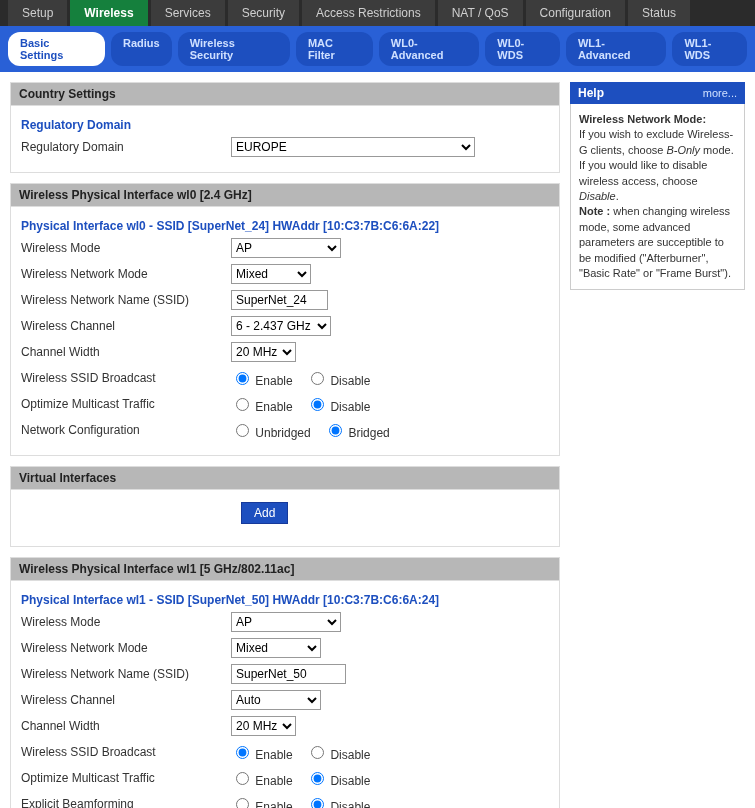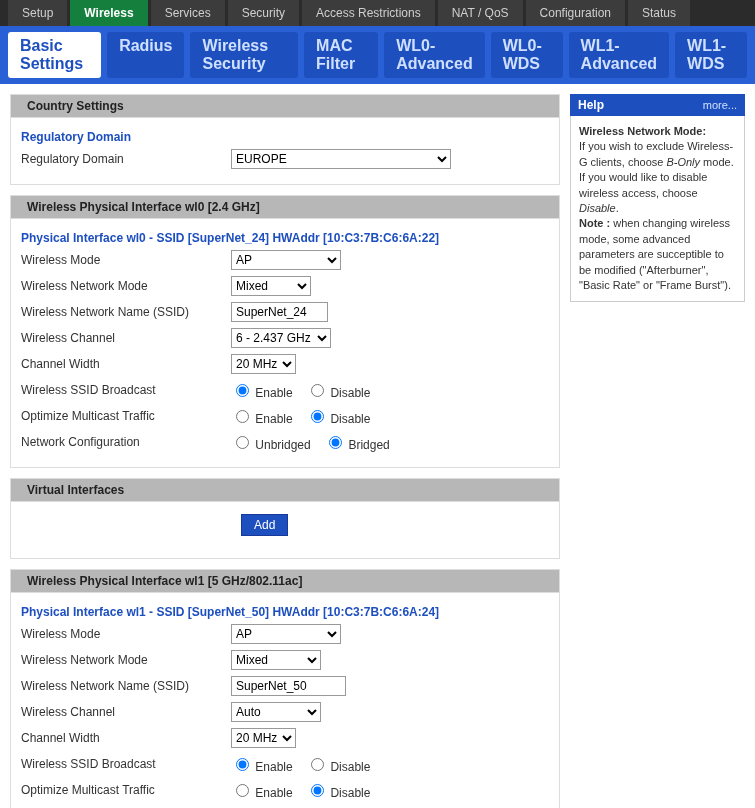--- a/index.html
+++ b/index.html
@@ -40,10 +40,10 @@
     background: #1d4fbf;
     color: #cfe0ff;
     padding: 5px 12px;
-    border-radius: 3px;
+    border-radius: 12px;
     cursor: pointer;
     font-weight: bold;
-    font-size: 16px;
+    font-size: 11px;
   }
   .sub-tab.active {
     background: #ffffff;

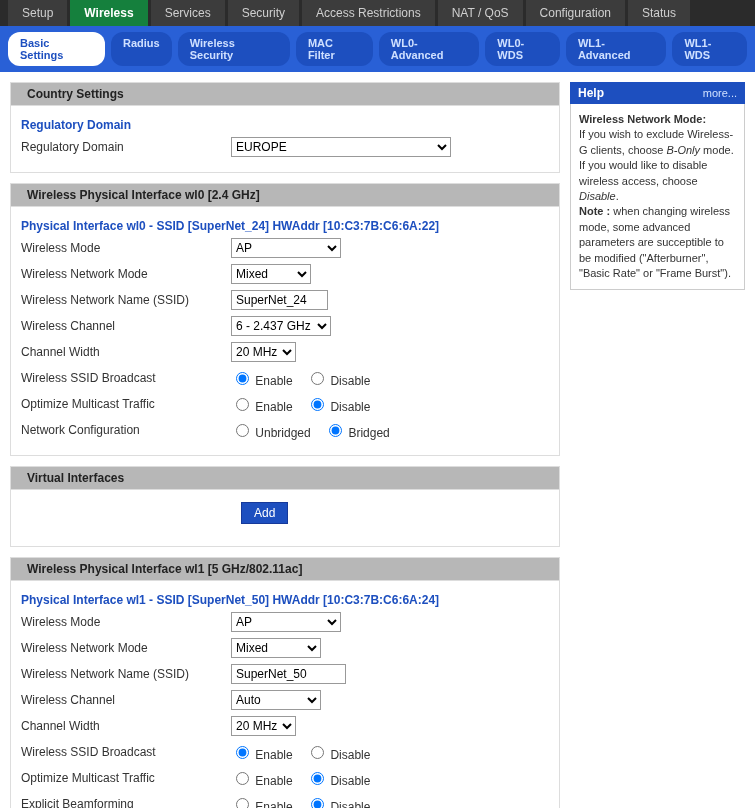--- a/index.html
+++ b/index.html
@@ -63,7 +63,7 @@
     background: #b7b7b7;
     color: #222;
     font-weight: bold;
-    padding: 4px 16px;
+    padding: 4px 8px;
     border: 1px solid #ddd;
   }
   .sub-section-title {

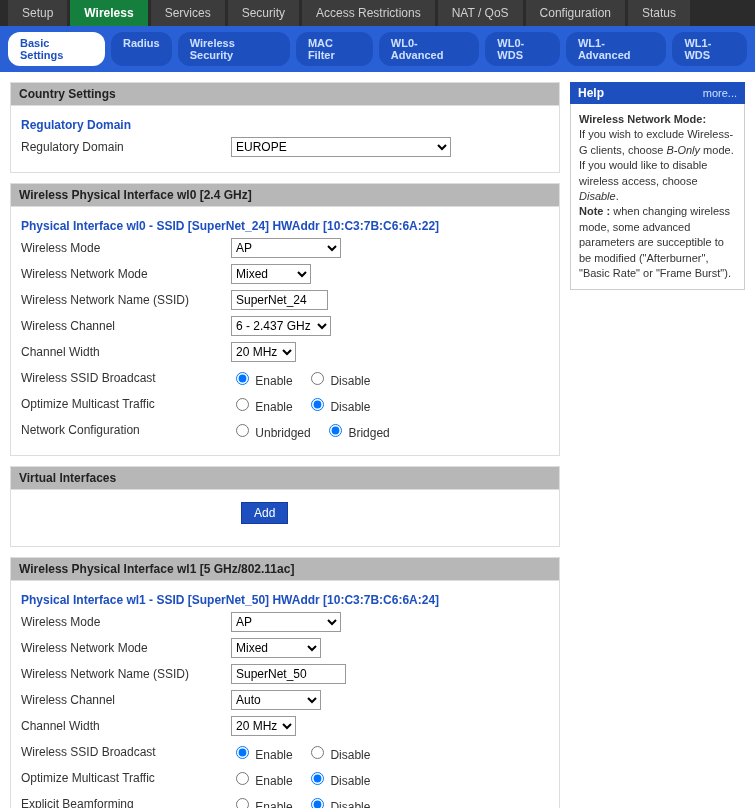--- a/index.html
+++ b/index.html
@@ -166,7 +166,7 @@
       <div class="form-row">
         <div class="form-label">Regulatory Domain</div>
         <div class="form-control">
-          <select style="width:220px">
+          <select style="width:244px">
             <option>EUROPE</option>
           </select>
         </div>

